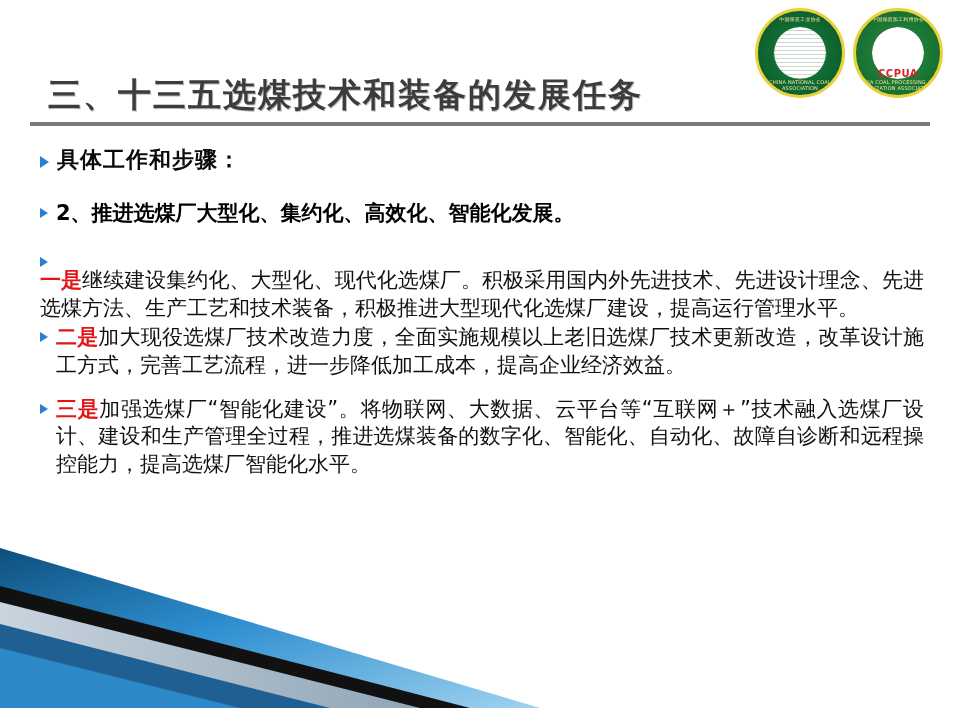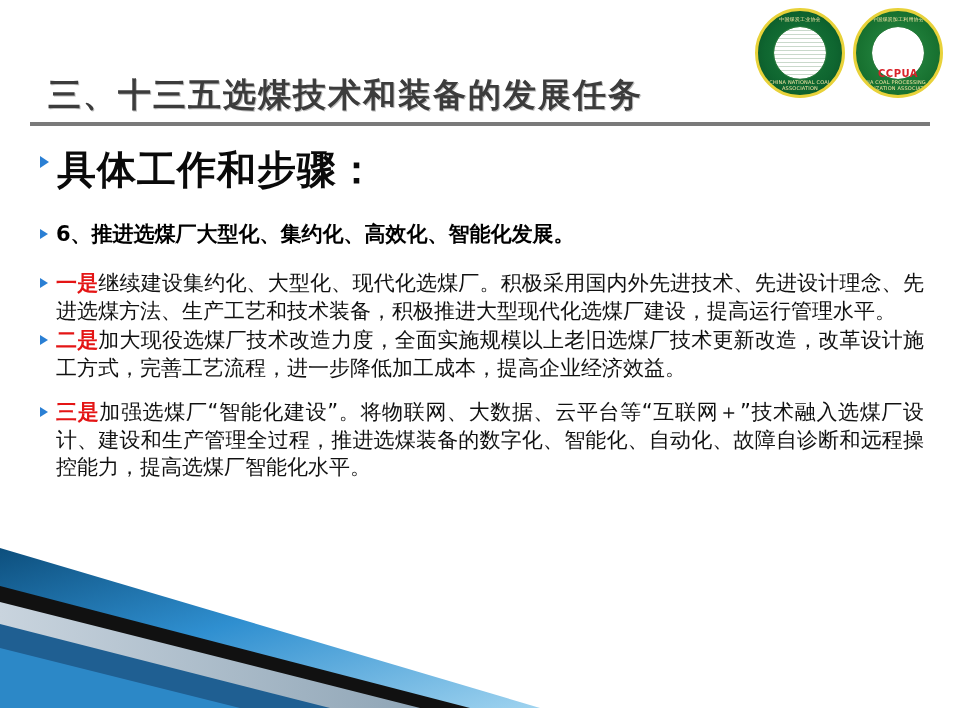--- a/index.html
+++ b/index.html
@@ -173,7 +173,7 @@
     border-left: 8px solid #2a7fd4;
   }
   .lvl1-text {
-    font-size: 39px;
+    font-size: 22px;
     font-weight: bold;
     color: #0a0a0a;
     letter-spacing: 1px;

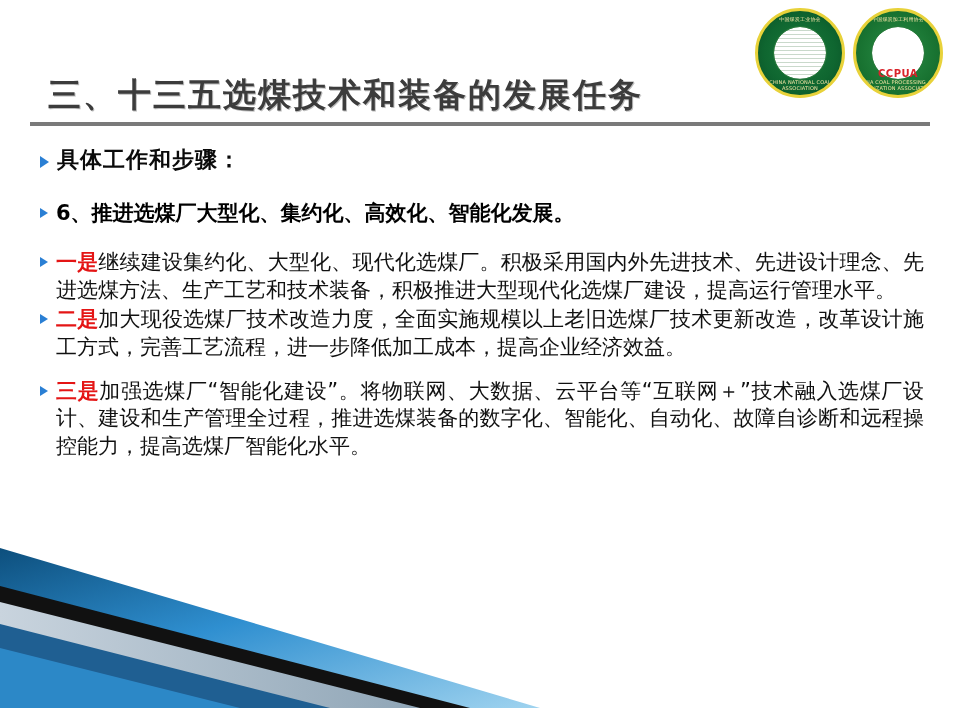--- a/index.html
+++ b/index.html
@@ -240,7 +240,7 @@
 
     <div class="bullet-row row-gap-2">
       <div class="tri small"></div>
-      <div class="lvl2-text">6、推进选煤厂大型化、集约化、高效化、智能化发展。</div>
+      <div class="lvl2-text">2、推进选煤厂大型化、集约化、高效化、智能化发展。</div>
     </div>
 
     <div class="bullet-row row-gap-3">

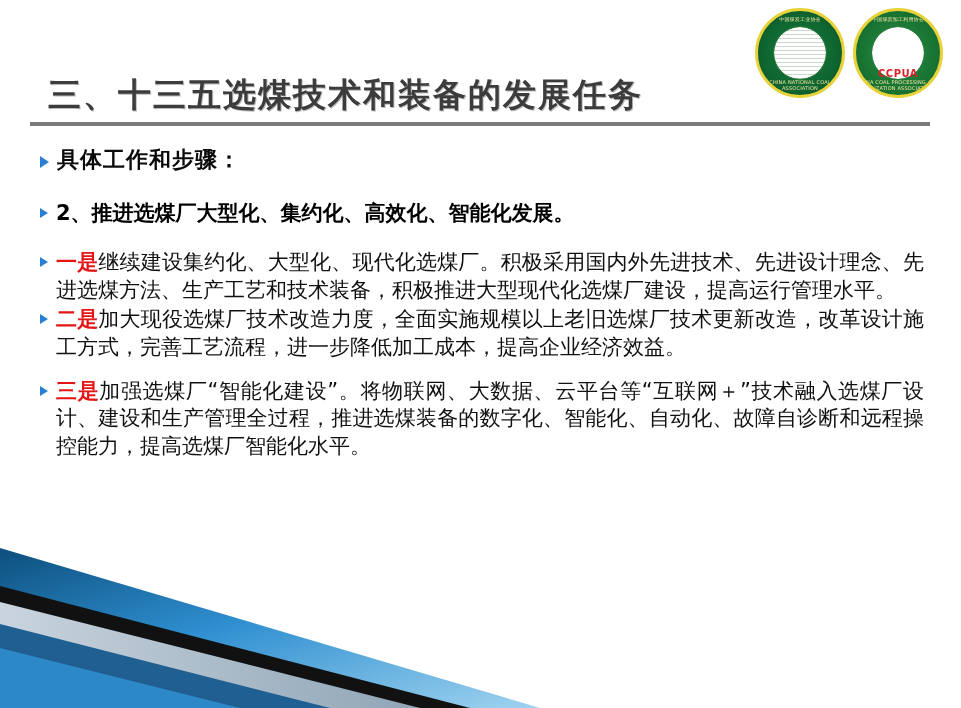--- a/index.html
+++ b/index.html
@@ -198,7 +198,7 @@
   }
   .row-gap-1 { margin-top: 6px; }
   .row-gap-2 { margin-top: 26px; }
-  .row-gap-3 { margin-top: 22px; }
+  .row-gap-3 { margin-top: 22px; flex-direction: column; }
   .row-gap-4 { }
   .row-gap-5 { margin-top: 16px; }
   .indent-para { padding-right: 6px; }

